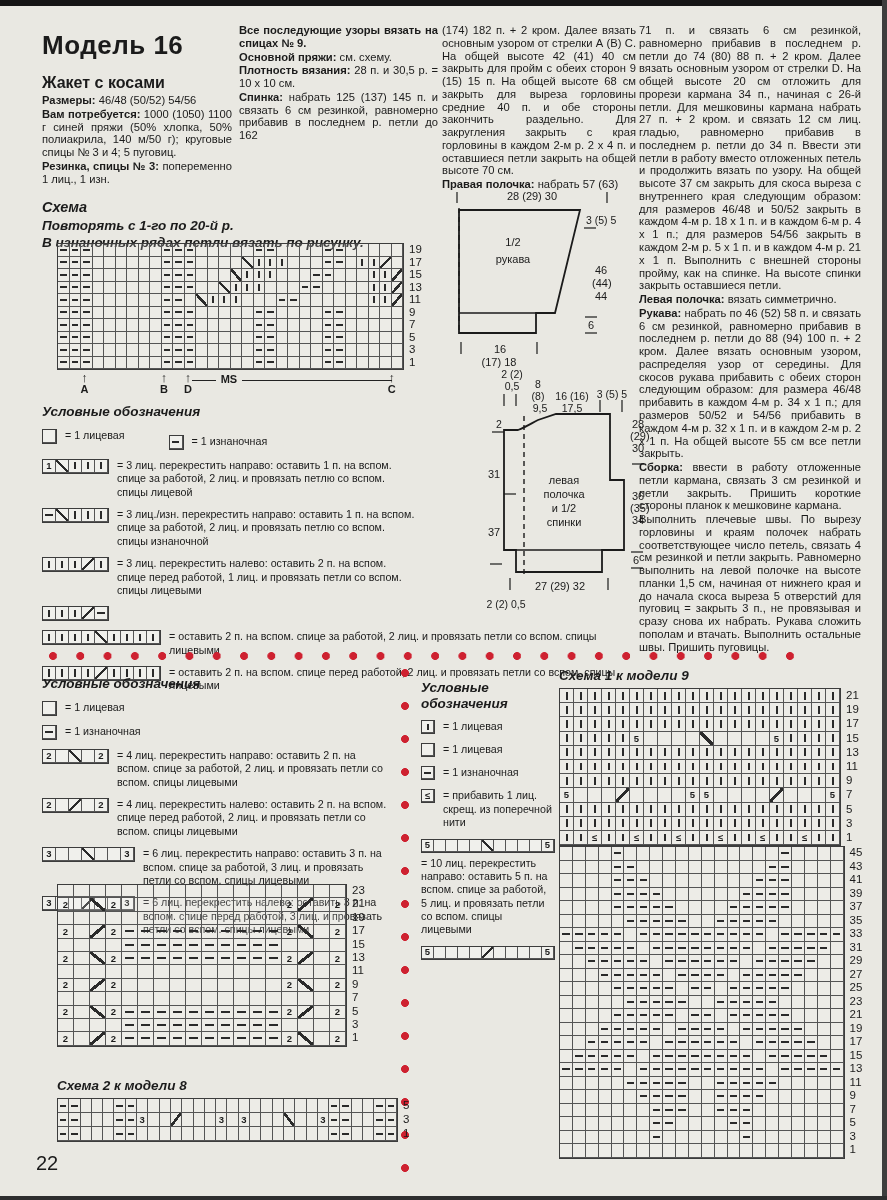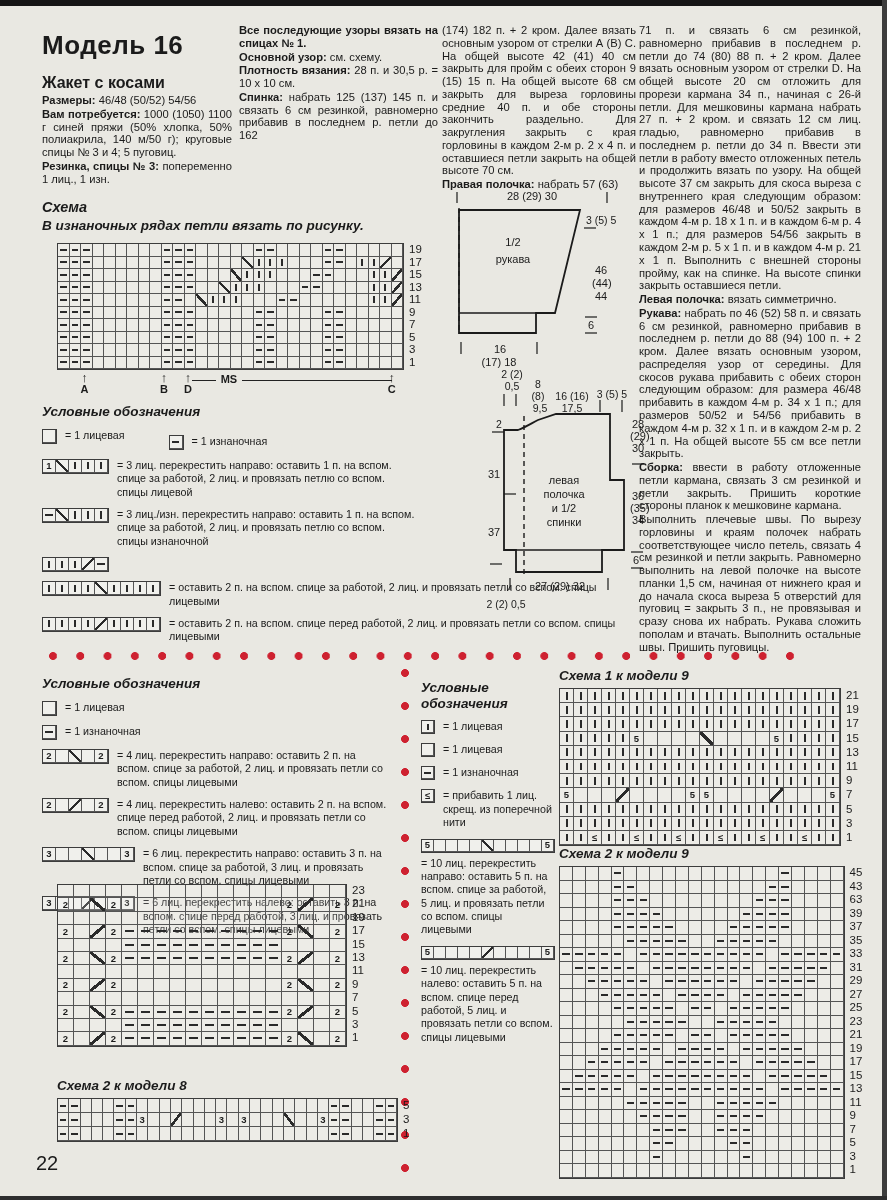--- a/index.html
+++ b/index.html
@@ -66,7 +66,7 @@
       <p class="para"><b>Резинка, спицы № 3:</b><span> попеременно 1 лиц., 1 изн.</span></p>
     </div>
   <div class="abs col" style="left:239px;top:24px;width:199px;">
-      <p class="para"><b>Все последующие узоры вязать на спицах № 1.</b></p>
+      <p class="para"><b>Все последующие узоры вязать на спицах № 9.</b></p>
       <p class="para"><b>Основной узор:</b><span> см. схему.</span></p>
       <p class="para"><b>Плотность вязания:</b><span> 28 п. и 30,5 р. = 10 х 10 см.</span></p>
       <p class="para"><b>Спинка:</b><span> набрать 125 (137) 145 п. и связать 6 см резинкой, равномерно прибавив в последнем р. петли до 162</span></p>

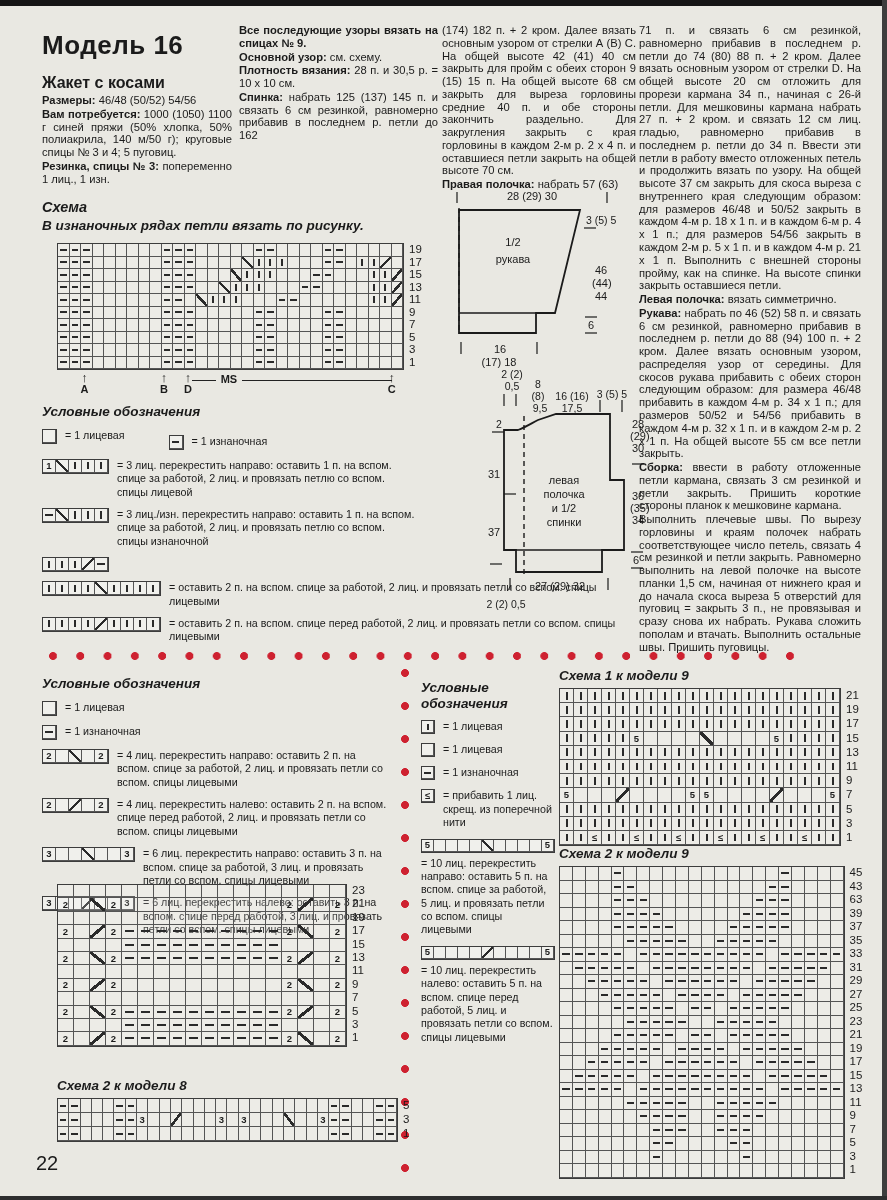--- a/index.html
+++ b/index.html
@@ -67,7 +67,7 @@
     </div>
   <div class="abs col" style="left:239px;top:24px;width:199px;">
       <p class="para"><b>Все последующие узоры вязать на спицах № 9.</b></p>
-      <p class="para"><b>Основной узор:</b><span> см. схему.</span></p>
+      <p class="para"><b>Основной пряжи:</b><span> см. схему.</span></p>
       <p class="para"><b>Плотность вязания:</b><span> 28 п. и 30,5 р. = 10 х 10 см.</span></p>
       <p class="para"><b>Спинка:</b><span> набрать 125 (137) 145 п. и связать 6 см резинкой, равномерно прибавив в последнем р. петли до 162</span></p>
     </div>

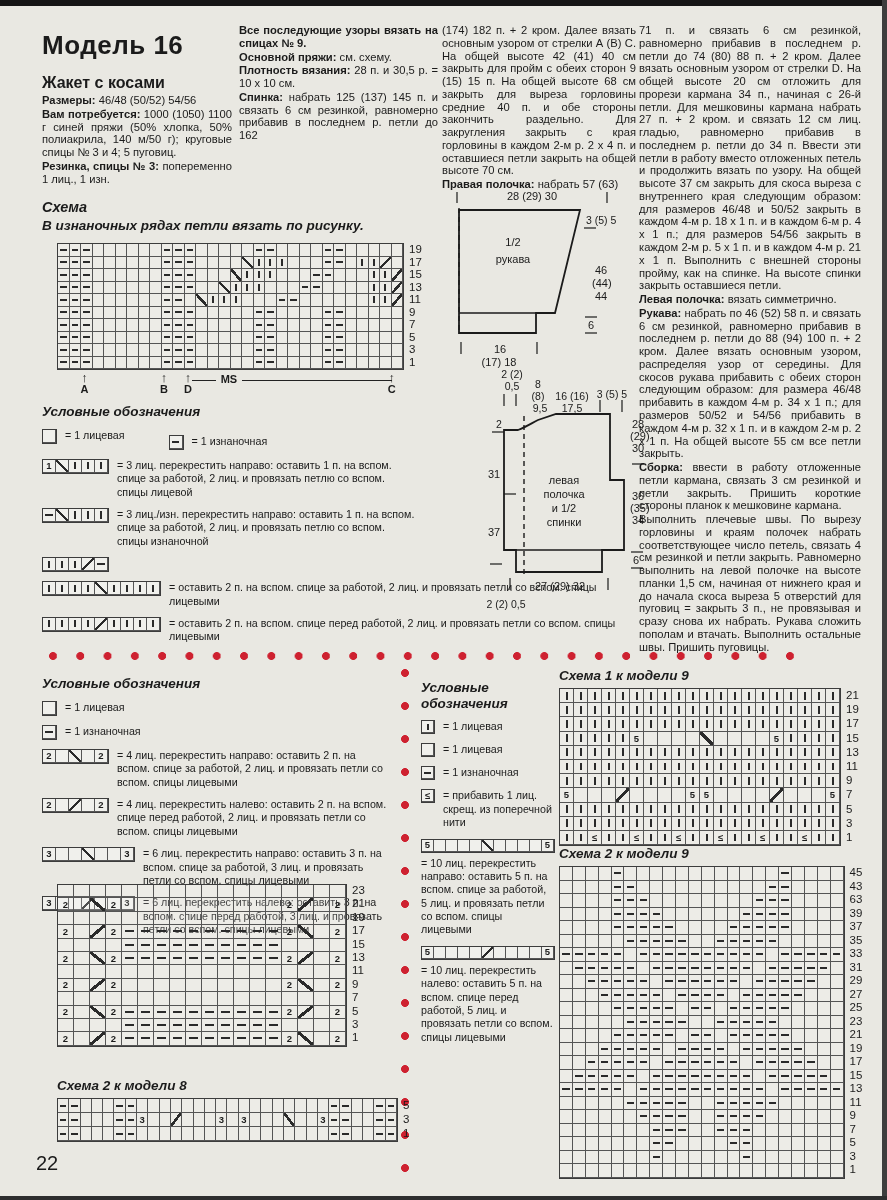--- a/index.html
+++ b/index.html
@@ -85,6 +85,7 @@
 
   <div class="abs schema-hd" style="left:42px;top:198px;width:400px;">
     <div class="t">Схема</div>
+    <div>Повторять с 1-го по 20-й р.</div>
     <div>В изнаночных рядах петли вязать по рисунку.</div>
   </div>
 

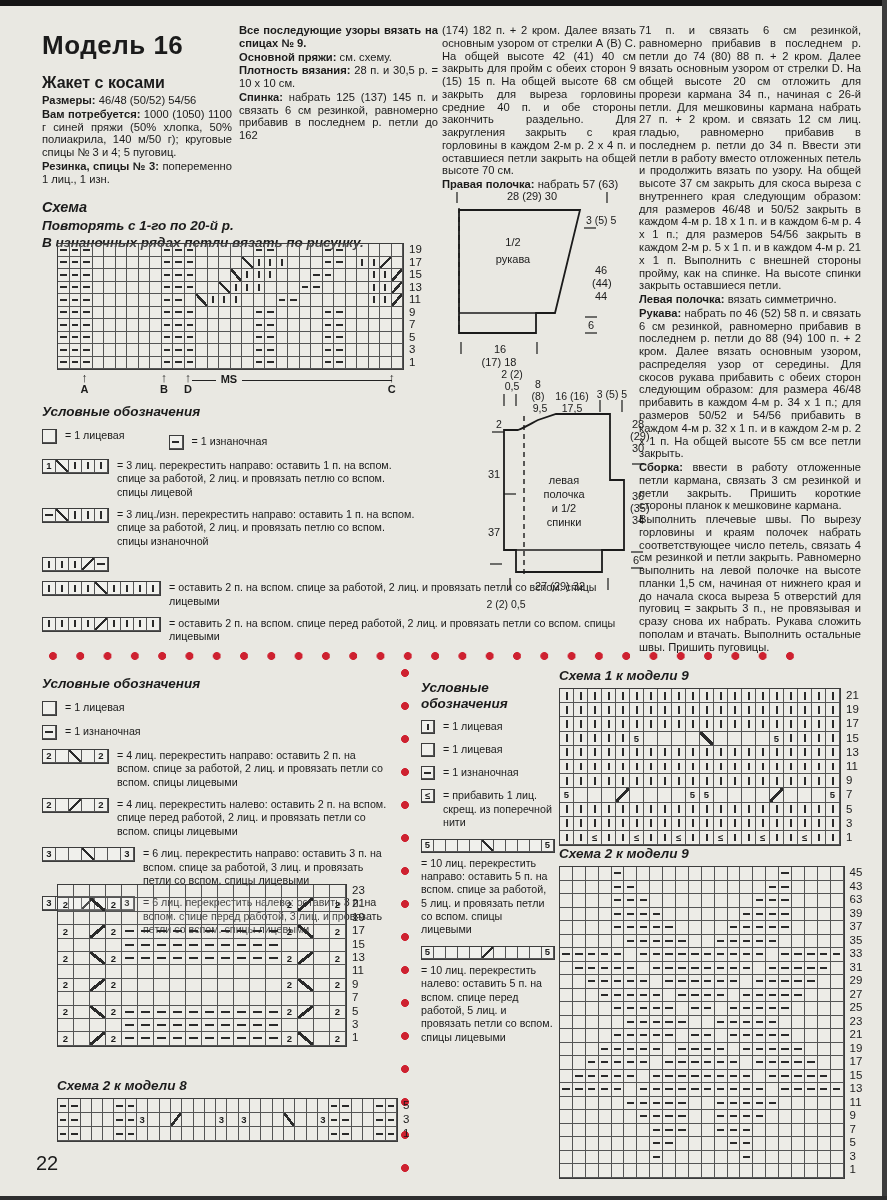--- a/index.html
+++ b/index.html
@@ -709,6 +709,23 @@
             </div>
             <div class="cell diag-l" style="width: 13px; height: 13px;"></div>
             <div class="cell" style="width: 13px; height: 13px;">
+              <i class="bar"></i>
+            </div>
+          </div>
+          <span class="lg-text" style="max-width: 300px;">= 3 лиц. перекрестить налево: оставить 2 п. на вспом. спице перед работой, 1 лиц. и провязать петли со вспом. спицы лицевыми</span>
+        </div><div class="lg-item">
+          <div class="grid sym" style="grid-template-columns: repeat(5, 13px);">
+            <div class="cell" style="width: 13px; height: 13px;">
+              <i class="bar"></i>
+            </div>
+            <div class="cell" style="width: 13px; height: 13px;">
+              <i class="bar"></i>
+            </div>
+            <div class="cell" style="width: 13px; height: 13px;">
+              <i class="bar"></i>
+            </div>
+            <div class="cell diag-l" style="width: 13px; height: 13px;"></div>
+            <div class="cell" style="width: 13px; height: 13px;">
               <i class="dash"></i>
             </div>
           </div>

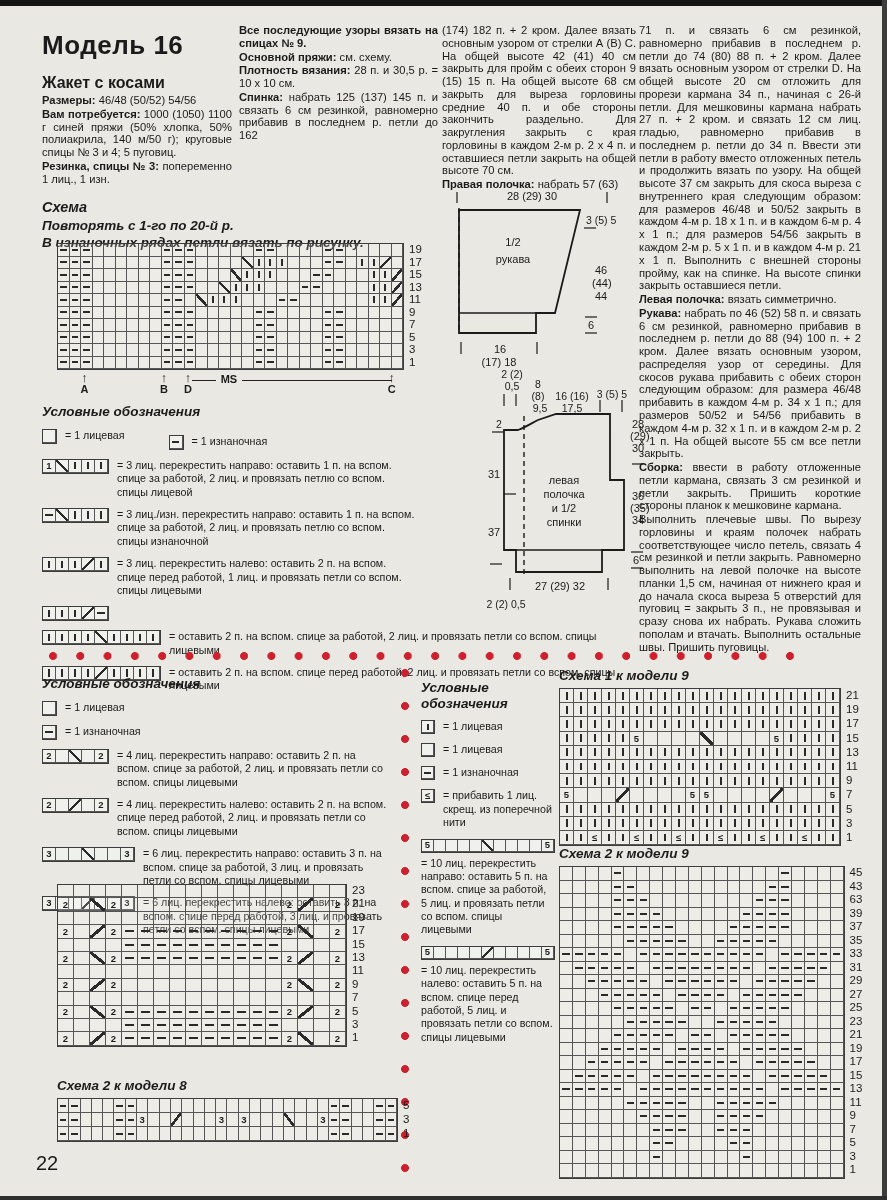--- a/index.html
+++ b/index.html
@@ -2108,7 +2108,6 @@
       </div>
   </div>
   <div class="abs" style="left:559px;top:846px;">
-    <div class="chart-title">Схема 2 к модели 9</div>
     <div>
         <div class="chartrow">
           <div class="grid" style="grid-template-columns: repeat(22, 12.9px);">

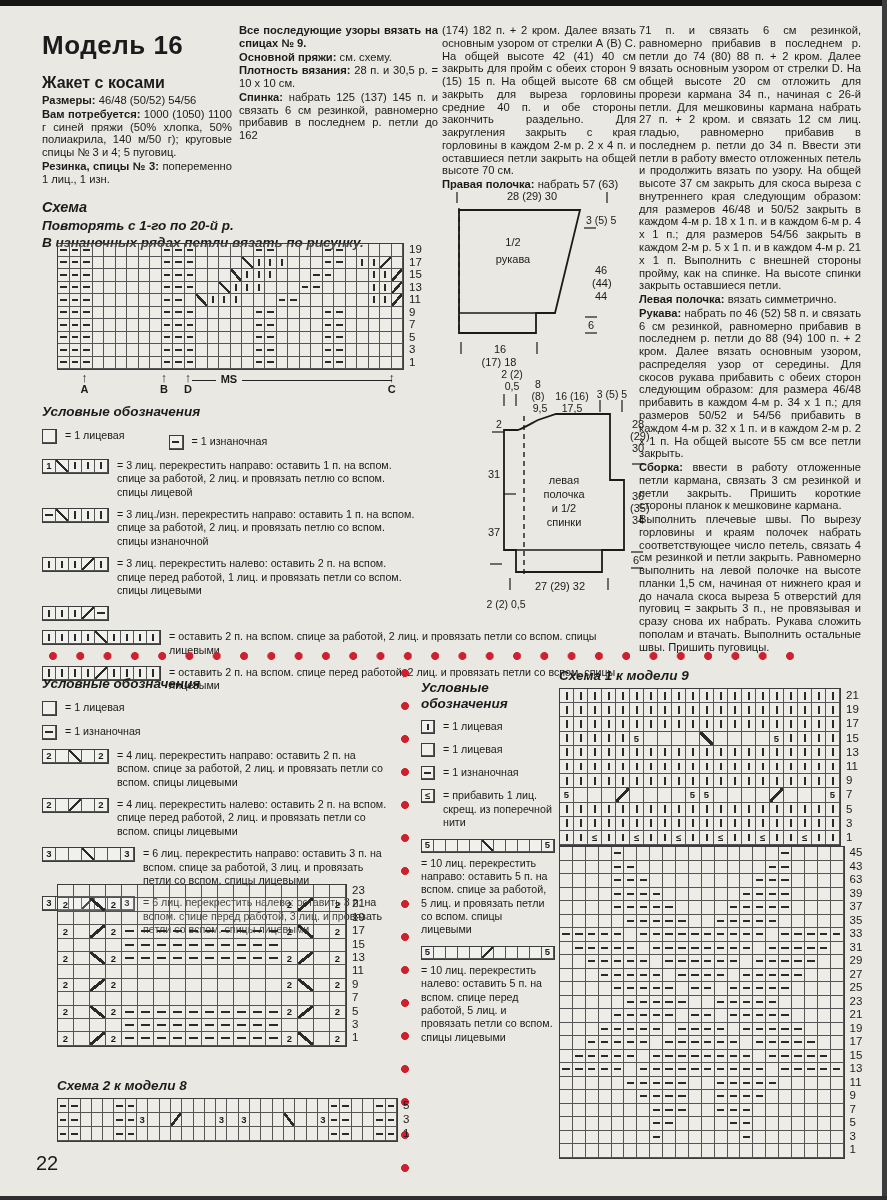--- a/index.html
+++ b/index.html
@@ -3101,7 +3101,7 @@
           <div class="nums">
             <div style="height: 13.5px; line-height: 13.5px;">45</div>
             <div style="height: 13.5px; line-height: 13.5px;">43</div>
-            <div style="height: 13.5px; line-height: 13.5px;">63</div>
+            <div style="height: 13.5px; line-height: 13.5px;">41</div>
             <div style="height: 13.5px; line-height: 13.5px;">39</div>
             <div style="height: 13.5px; line-height: 13.5px;">37</div>
             <div style="height: 13.5px; line-height: 13.5px;">35</div>

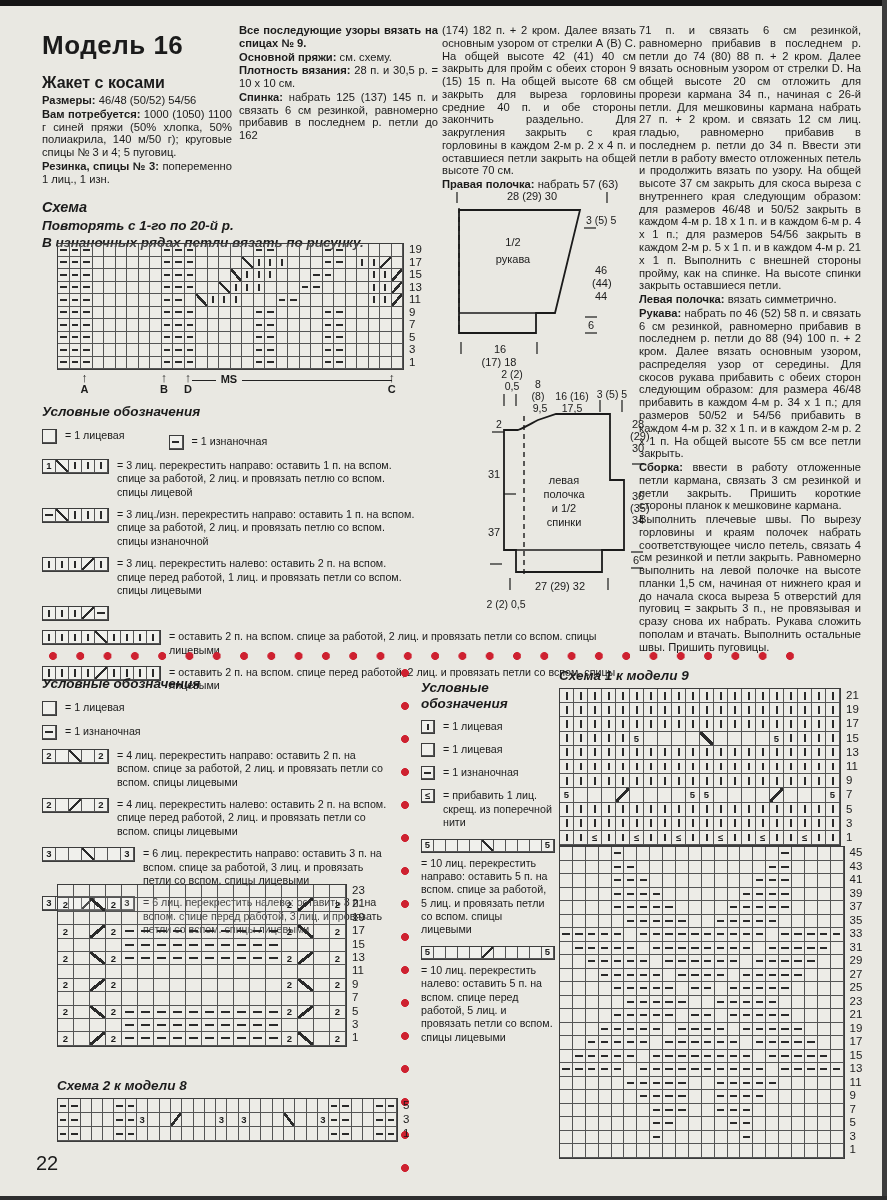--- a/index.html
+++ b/index.html
@@ -1494,7 +1494,6 @@
             <div class="cell" style="width: 12px; height: 12px;"></div>
             <div class="cell" style="width: 12px; height: 12px;">5</div>
           </div>
-          <span class="lg-text">= 10 лиц. перекрестить налево: оставить 5 п. на вспом. спице перед работой, 5 лиц. и провязать петли со вспом. спицы лицевыми</span>
         </div>
       </div>
   </div>

